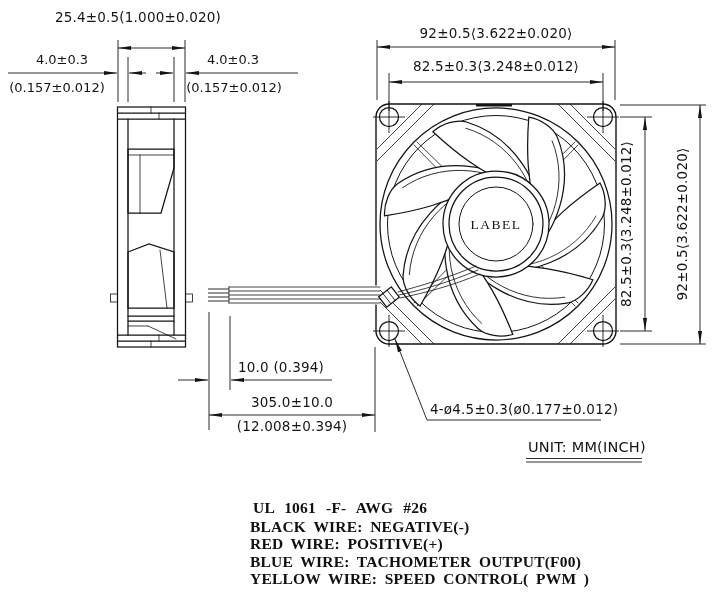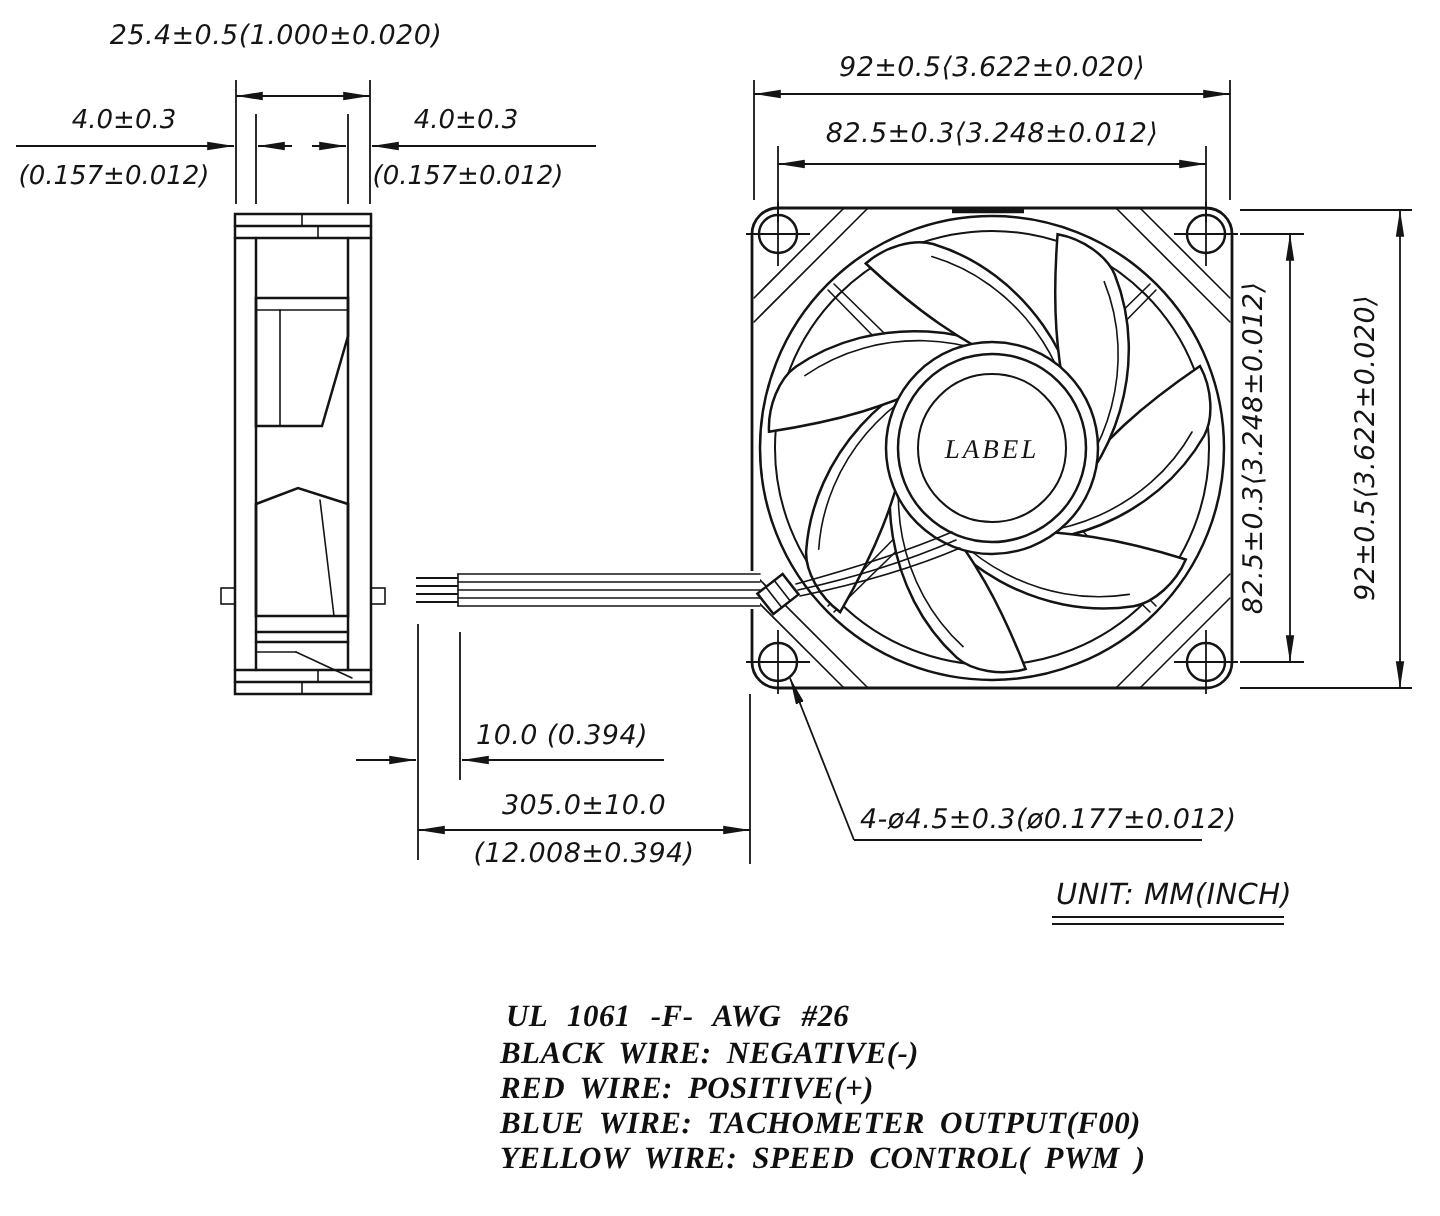--- a/index.html
+++ b/index.html
@@ -3,7 +3,7 @@
 <meta charset="utf-8">
 <style>
   html,body{margin:0;padding:0;background:#ffffff;}
-  .page{width:720px;height:608px;background:#ffffff;position:relative;overflow:hidden;font-style:italic;}
+  .page{width:720px;height:608px;background:#ffffff;position:relative;overflow:hidden;}
   svg{display:block;}
   .ol  {fill:none;stroke:#141414;stroke-width:1.25;stroke-linecap:round;}
   .olf {fill:#ffffff;stroke:#141414;stroke-width:1.25;}

